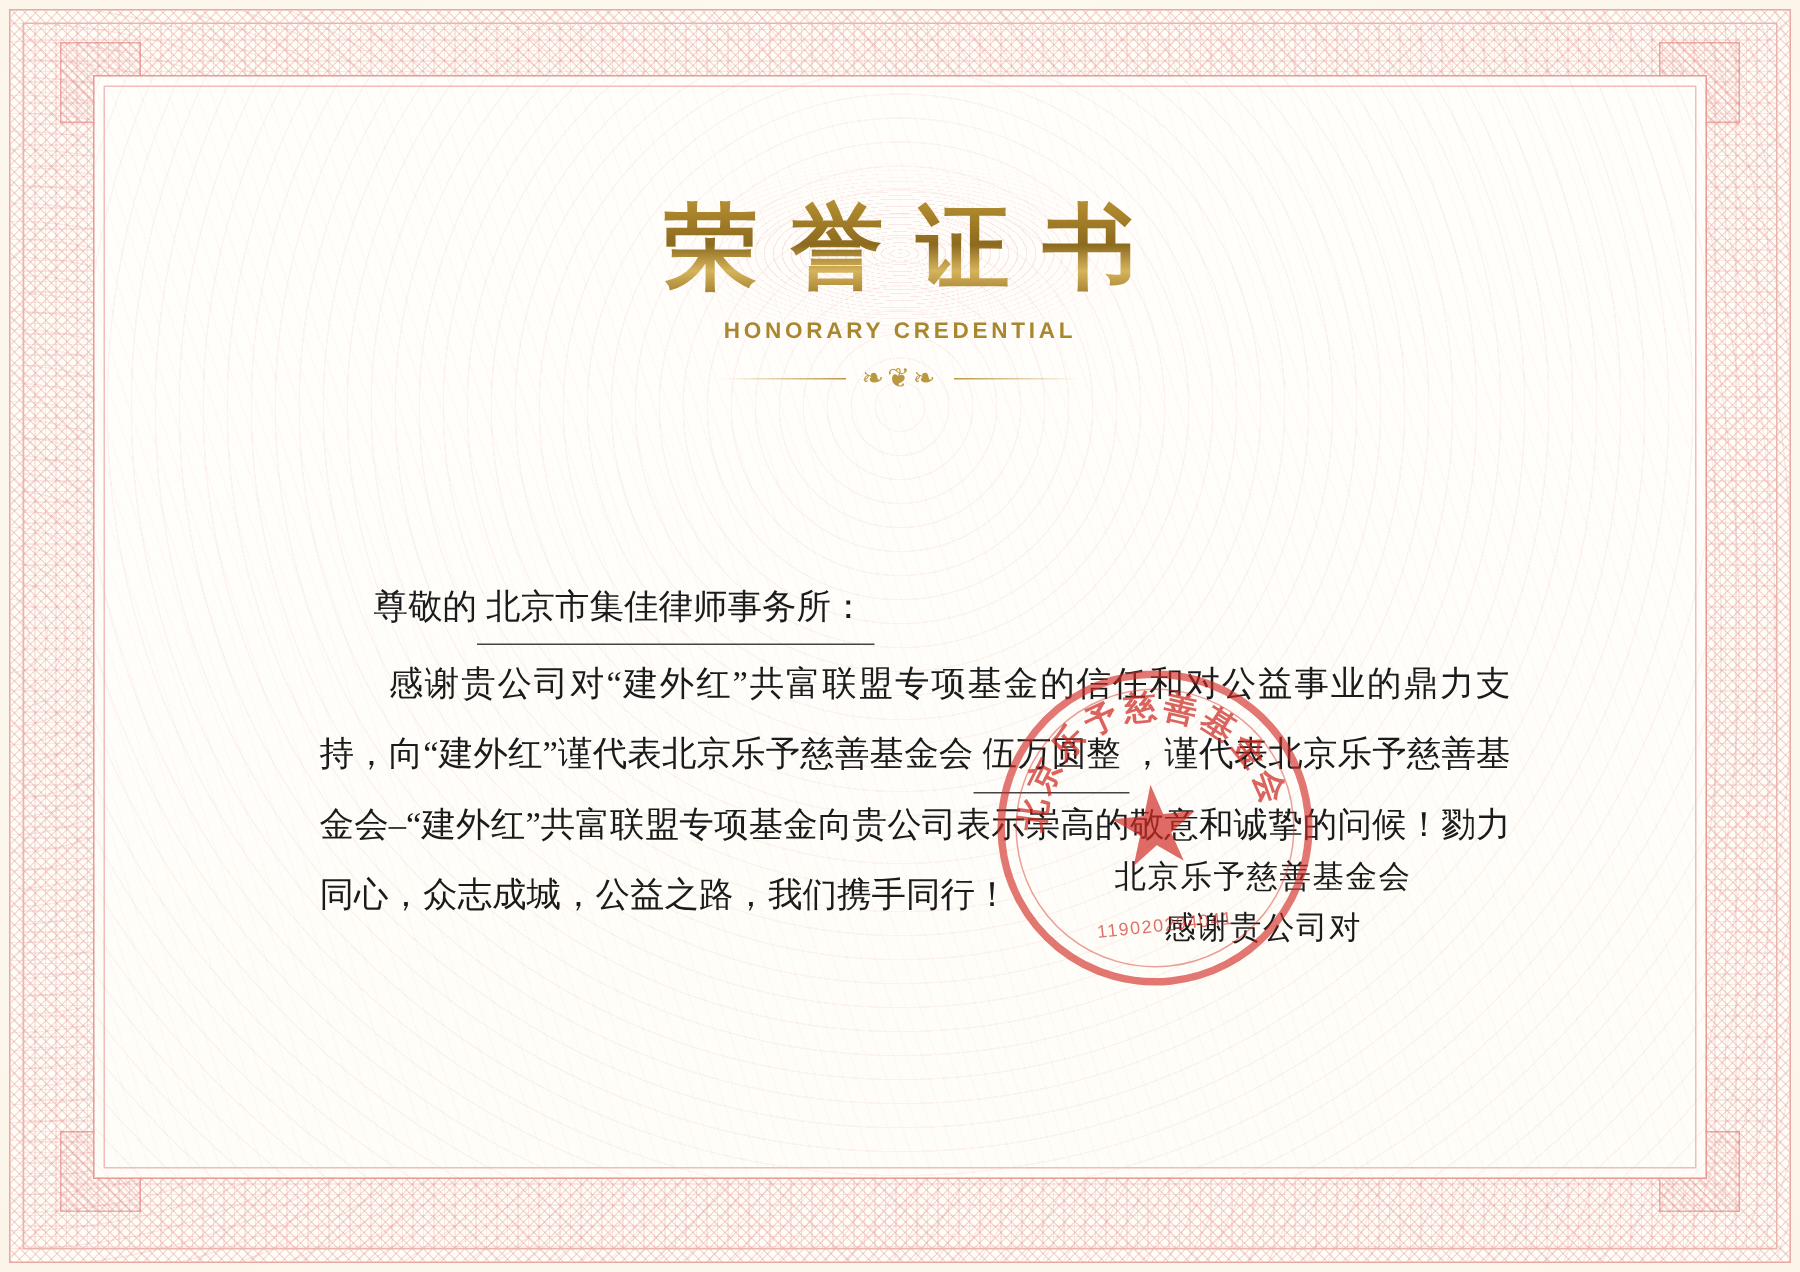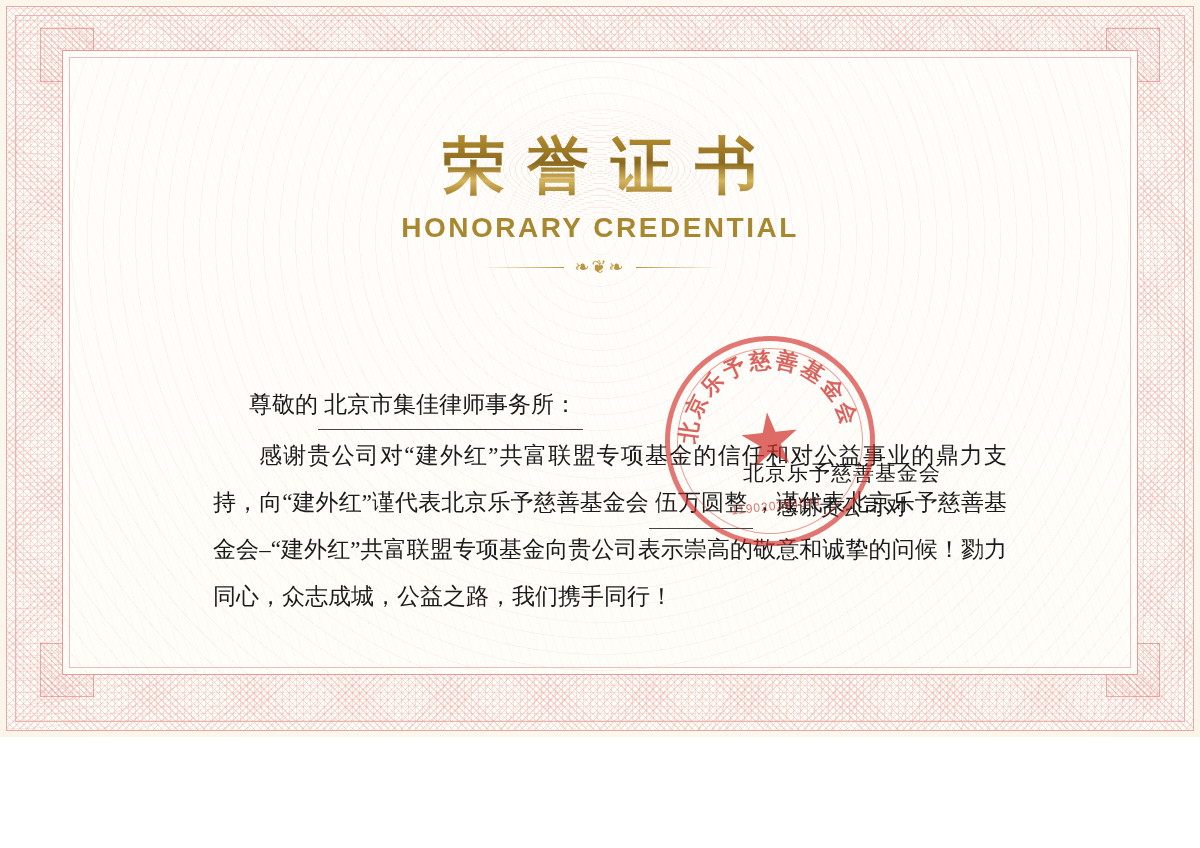--- a/index.html
+++ b/index.html
@@ -19,7 +19,7 @@
   .certificate {
     position: relative;
     width: 1200px;
-    height: 737px;
+    height: 848px;
     background:
       radial-gradient(ellipse at 50% 45%, #fffdf7 0%, #fdf9f0 55%, #fbf4e9 100%);
     box-sizing: border-box;

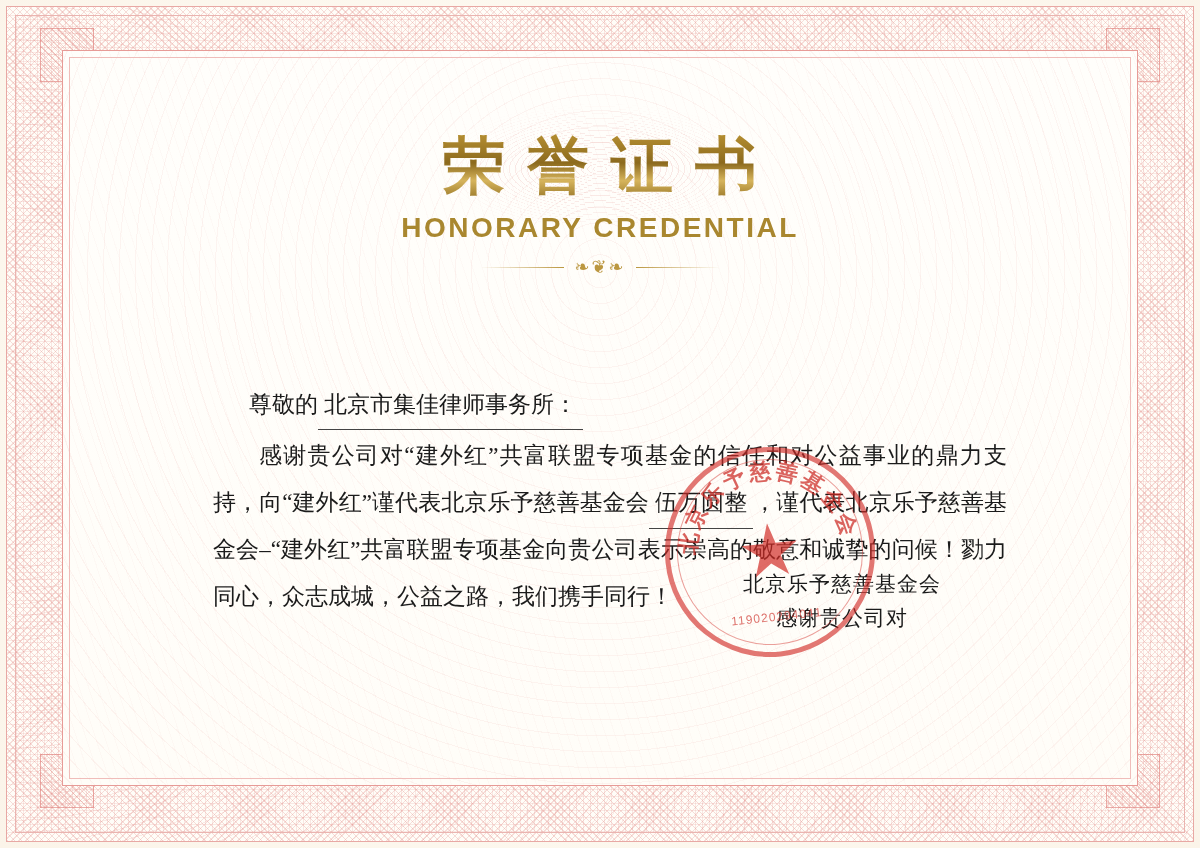--- a/index.html
+++ b/index.html
@@ -152,7 +152,7 @@
   .title-en {
     margin-top: 10px;
     font-family: "Liberation Sans", sans-serif;
-    font-size: 28px;
+    font-size: 15px;
     font-weight: bold;
     letter-spacing: 2.5px;
     color: #a9872f;

